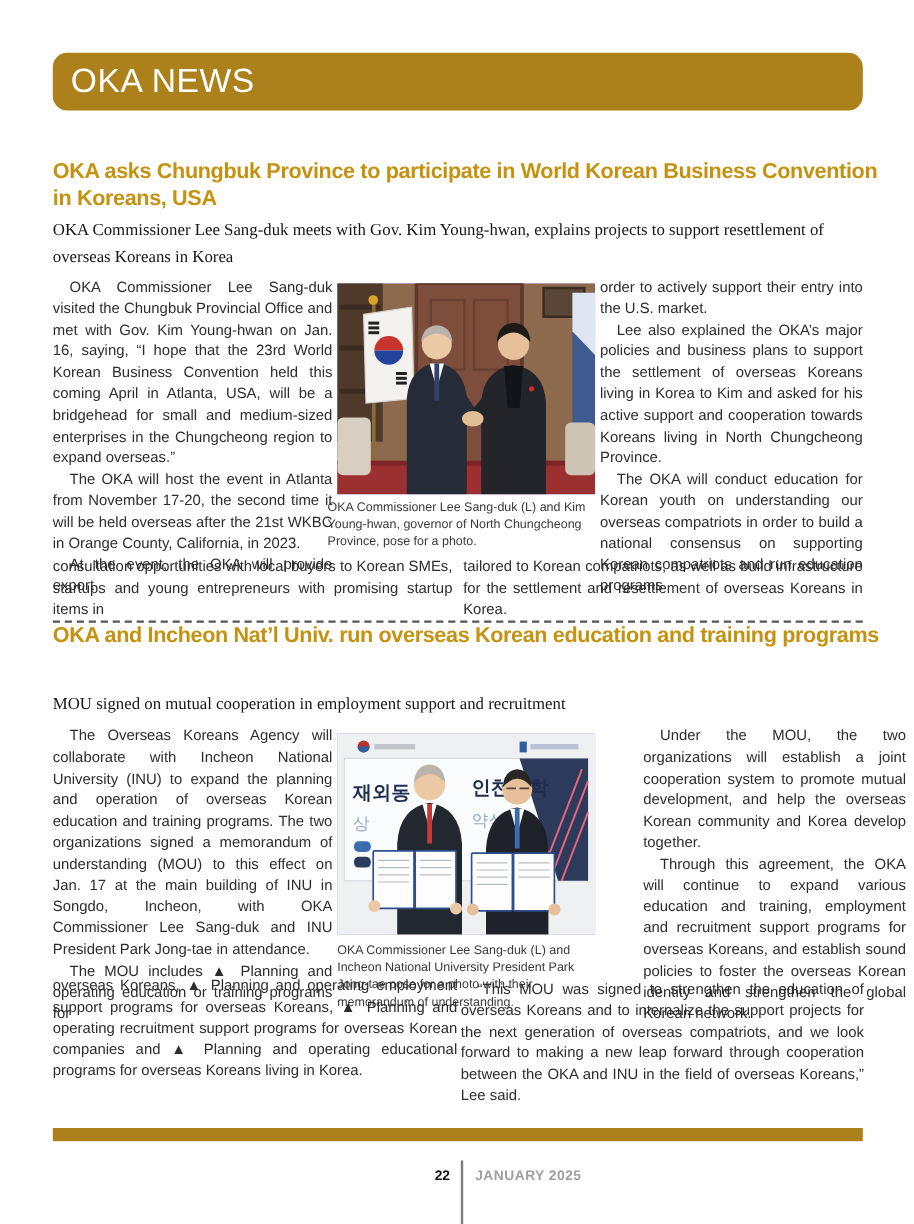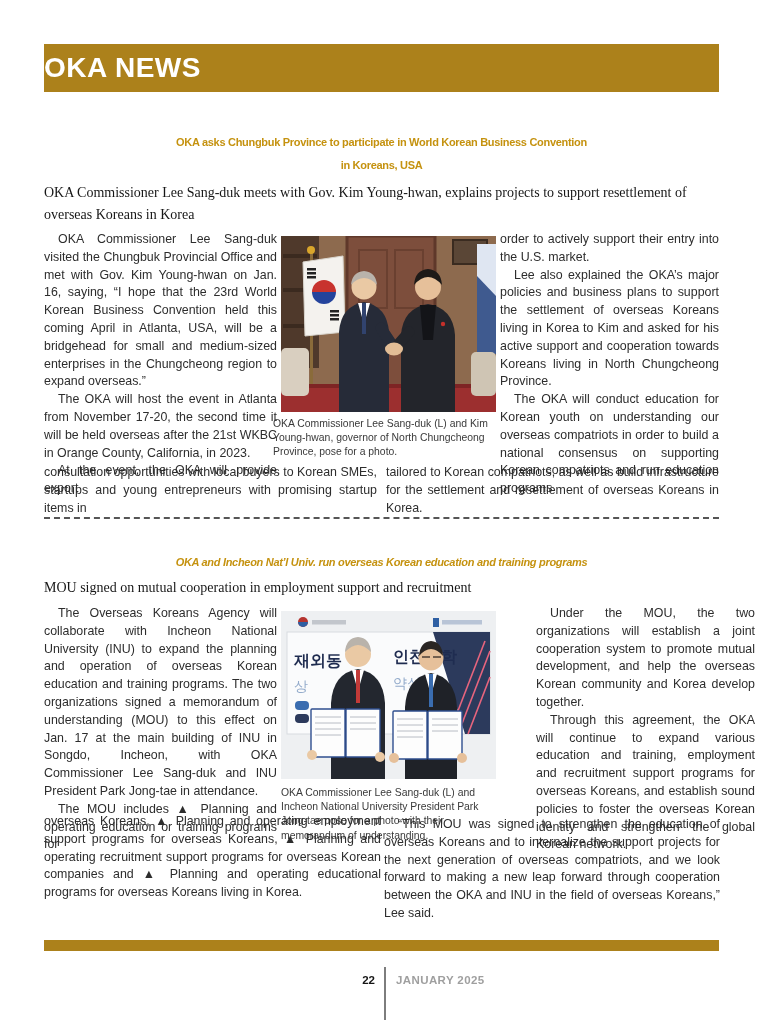--- a/index.html
+++ b/index.html
@@ -11,8 +11,8 @@
   .gold-bar {
     position:absolute; left:44px; top:44px; width:675px; height:48px;
     background:var(--gold_bar,#AC811B); color:#fff;
-    font-size:28px; font-weight:bold; line-height:48px;
-    box-sizing:border-box; letter-spacing:.5px;
+    font-size:28px; font-weight:normal; line-height:48px;
+    padding-left:15px; box-sizing:border-box; letter-spacing:.5px;border-radius:12px;
   }
   
   .art-title {

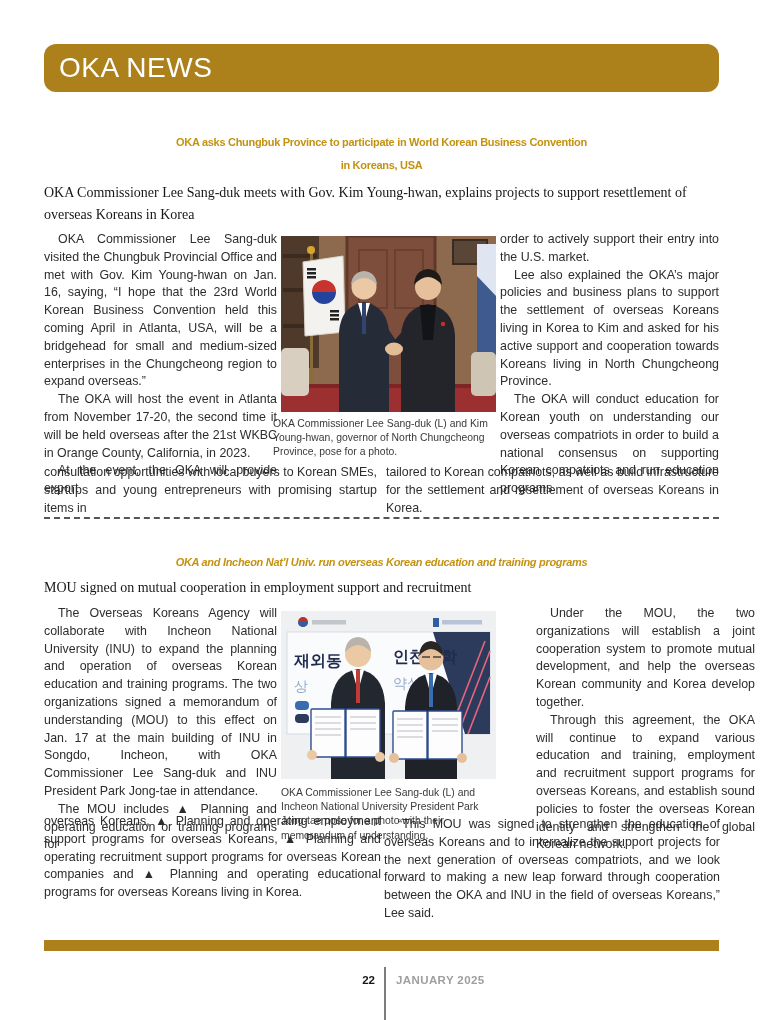--- a/index.html
+++ b/index.html
@@ -16,8 +16,8 @@
   }
   
   .art-title {
-    position:absolute; left:44px; width:675px; text-align:center;
-    color:var(--title_gold,#C5920F); font-weight:bold; font-size:11px;
+    position:absolute; left:44px; width:675px; text-align:left;
+    color:var(--title_gold,#C5920F); font-weight:bold; font-size:18px;
     line-height:23px; letter-spacing:-0.3px;
   }
   .art-title .tline { white-space:nowrap; }

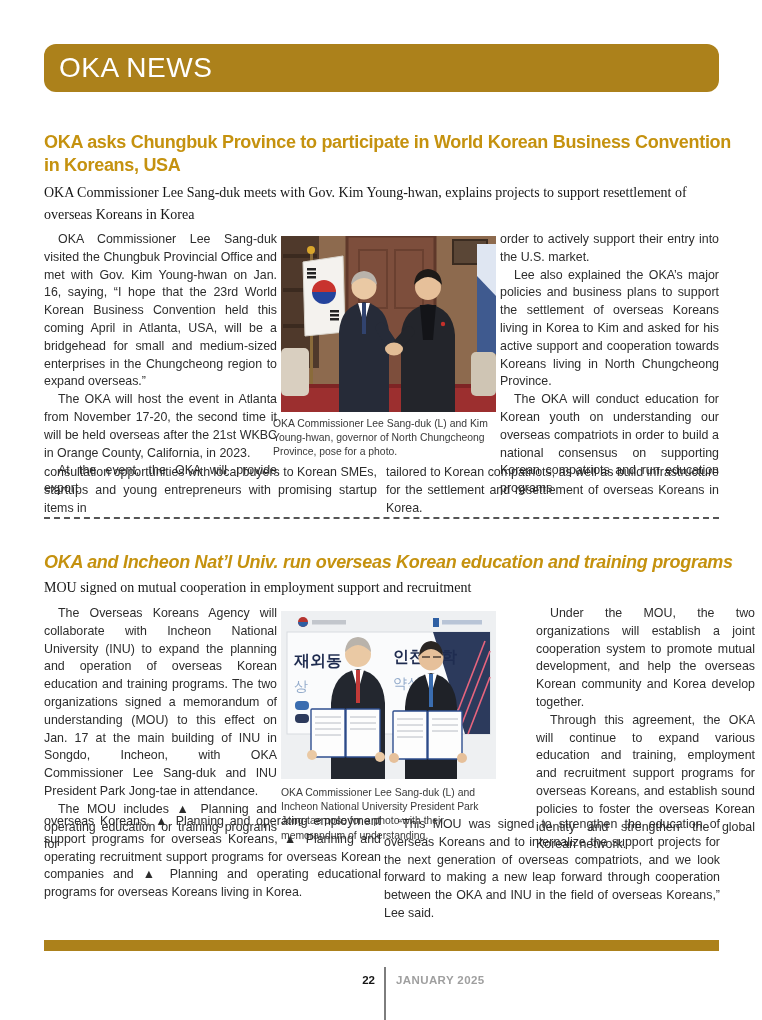--- a/index.html
+++ b/index.html
@@ -147,7 +147,7 @@
 
   <div class="dash-divider"></div>
 
-  <div class="art-title" style="top:551px;font-style:italic;">
+  <div class="art-title" style="top:518px;">
     <div class="tline">OKA and Incheon Nat’l Univ. run overseas Korean education and training programs</div>
   </div>
   <div class="art-sub" style="top:577px;">MOU signed on mutual cooperation in employment support and recruitment</div>

